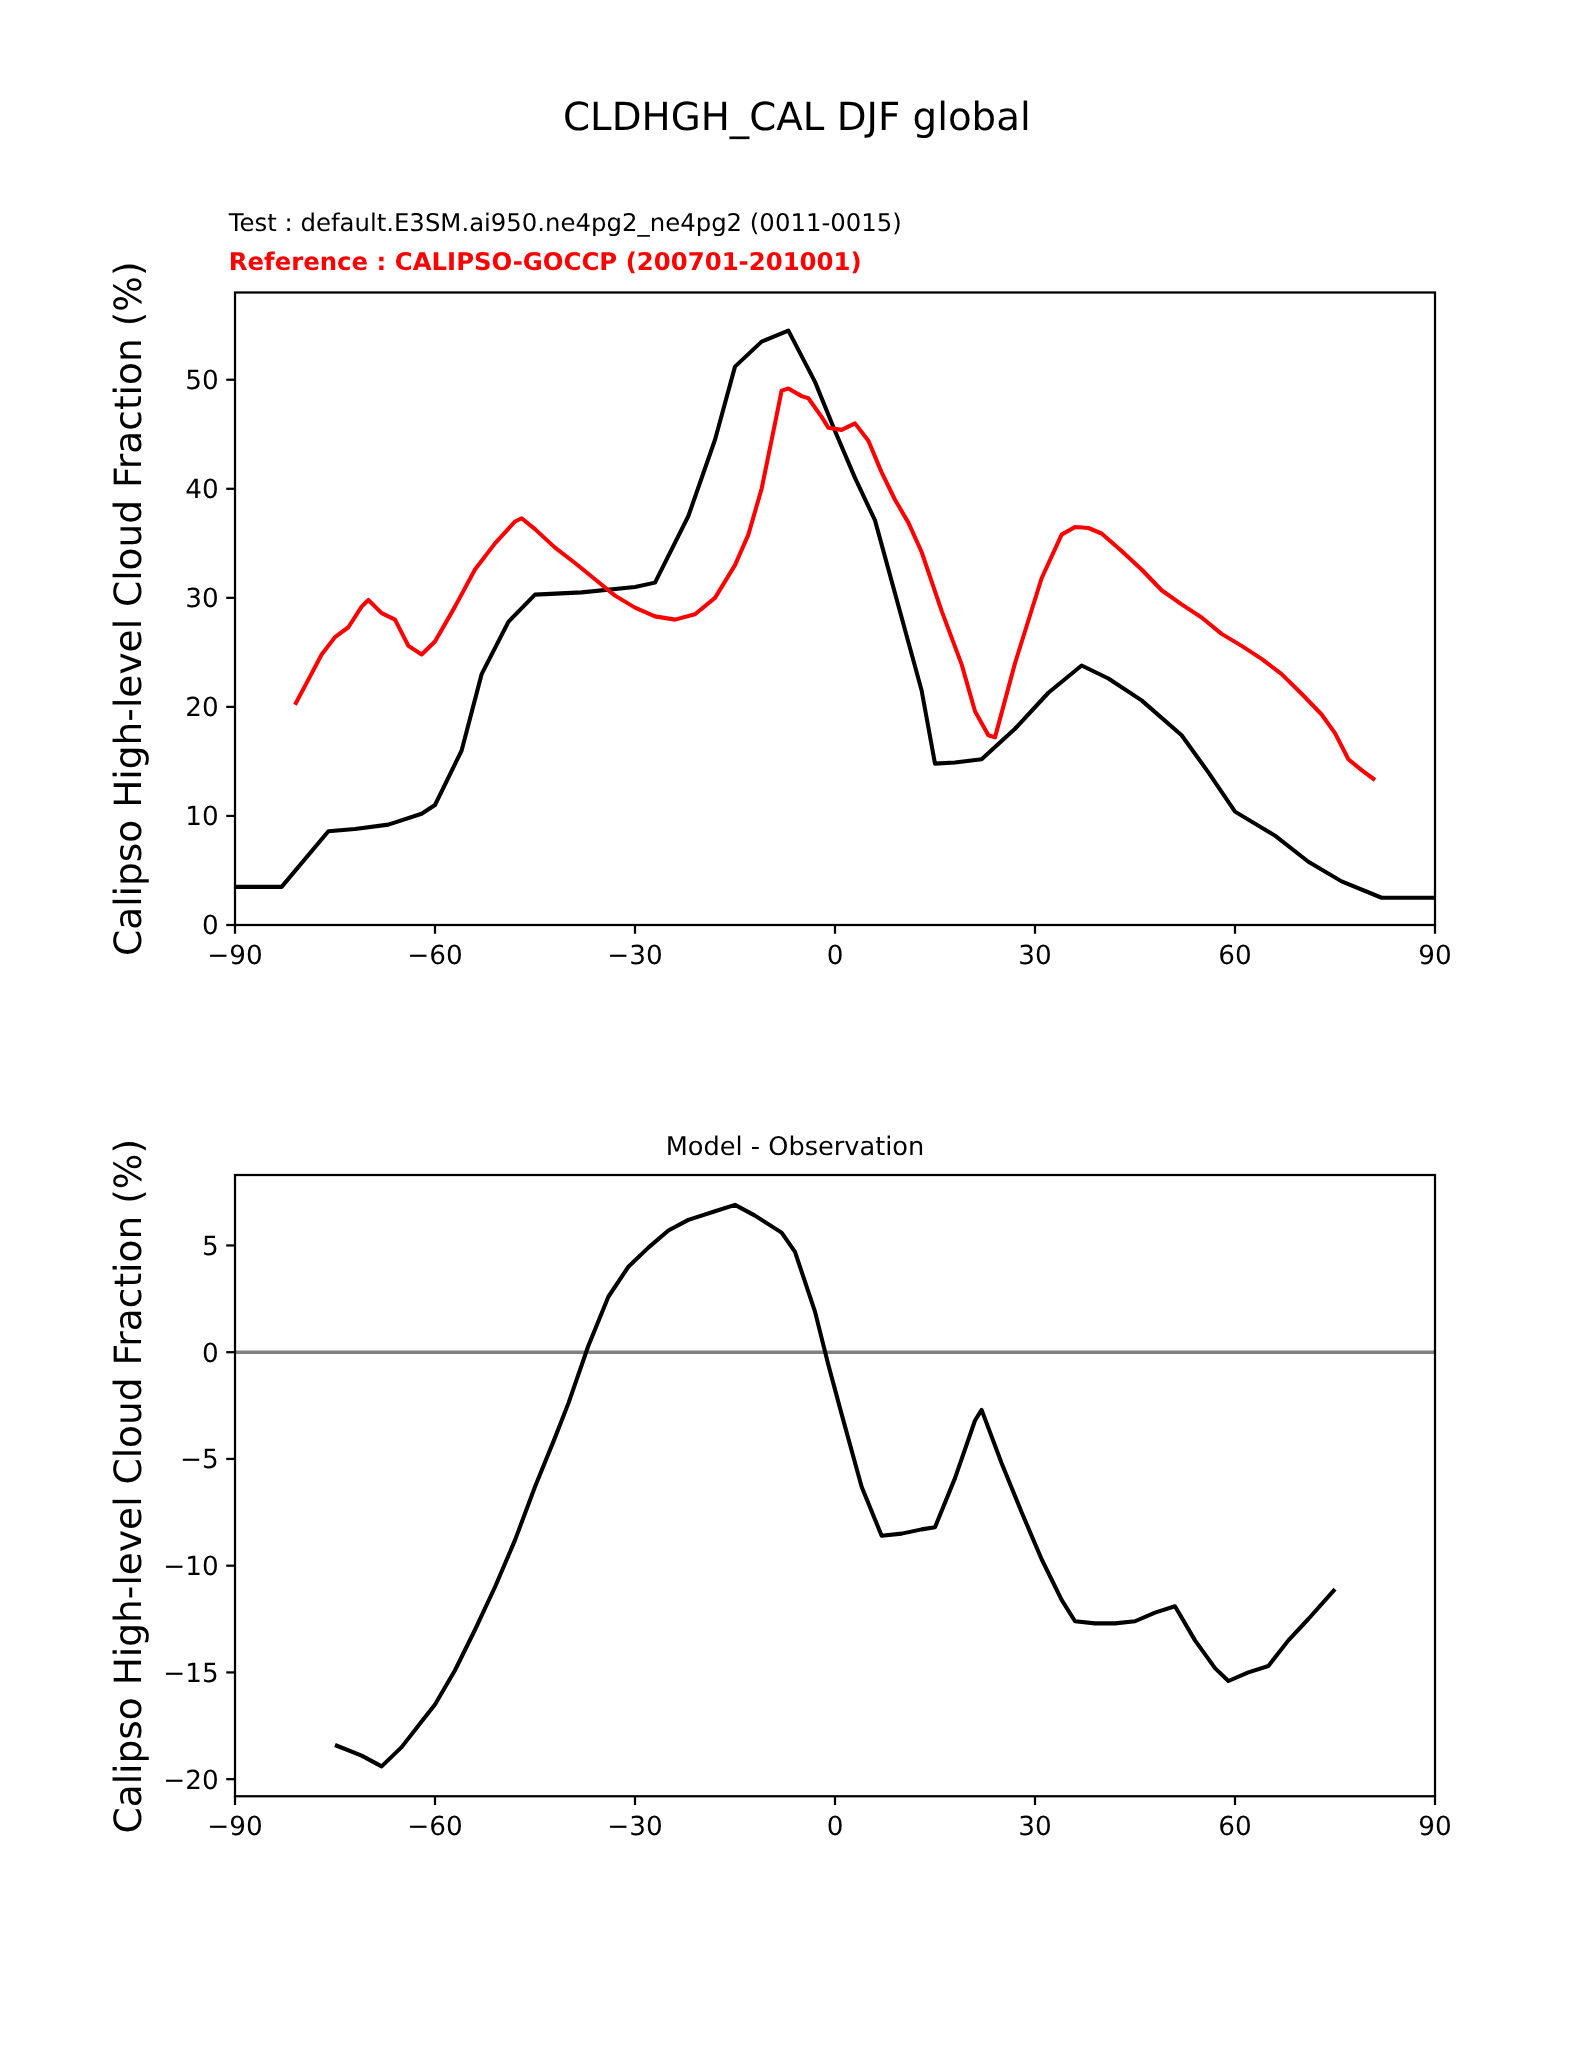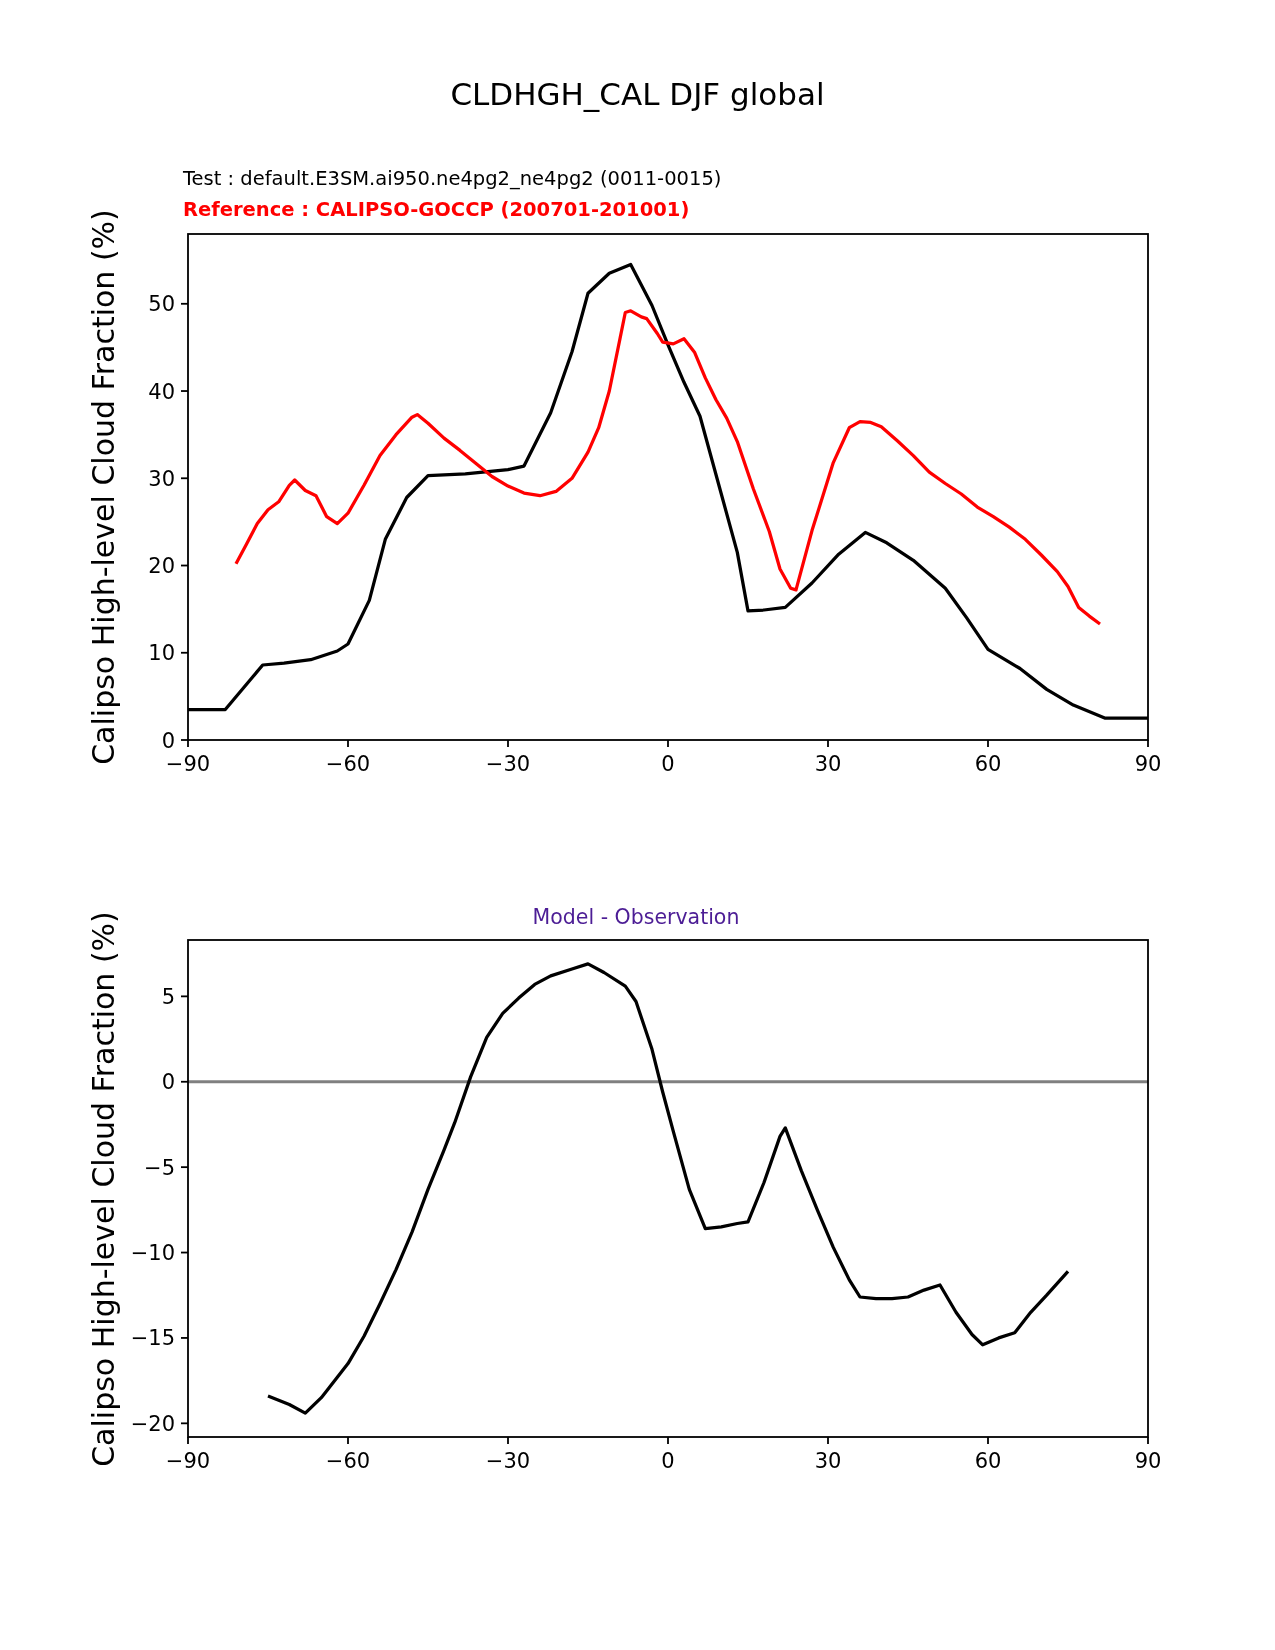--- a/index.html
+++ b/index.html
@@ -11,7 +11,7 @@
   .subtitle.test{top:167px;color:#000000;}
   .subtitle.ref{top:198px;font-weight:bold;}
   .sub2-title{position:absolute;left:0;top:905px;width:1272px;text-align:center;
-    font-size:20.5px;color:#4c1d95;}
+    font-size:20.5px;color:#000000;}
   .ylabel{position:absolute;width:1000px;text-align:center;font-size:30px;color:#000;
     white-space:nowrap;pointer-events:none;}
   .ylabel.top{left:103px;top:487px;transform:translate(-50%,-50%) rotate(-90deg);}

